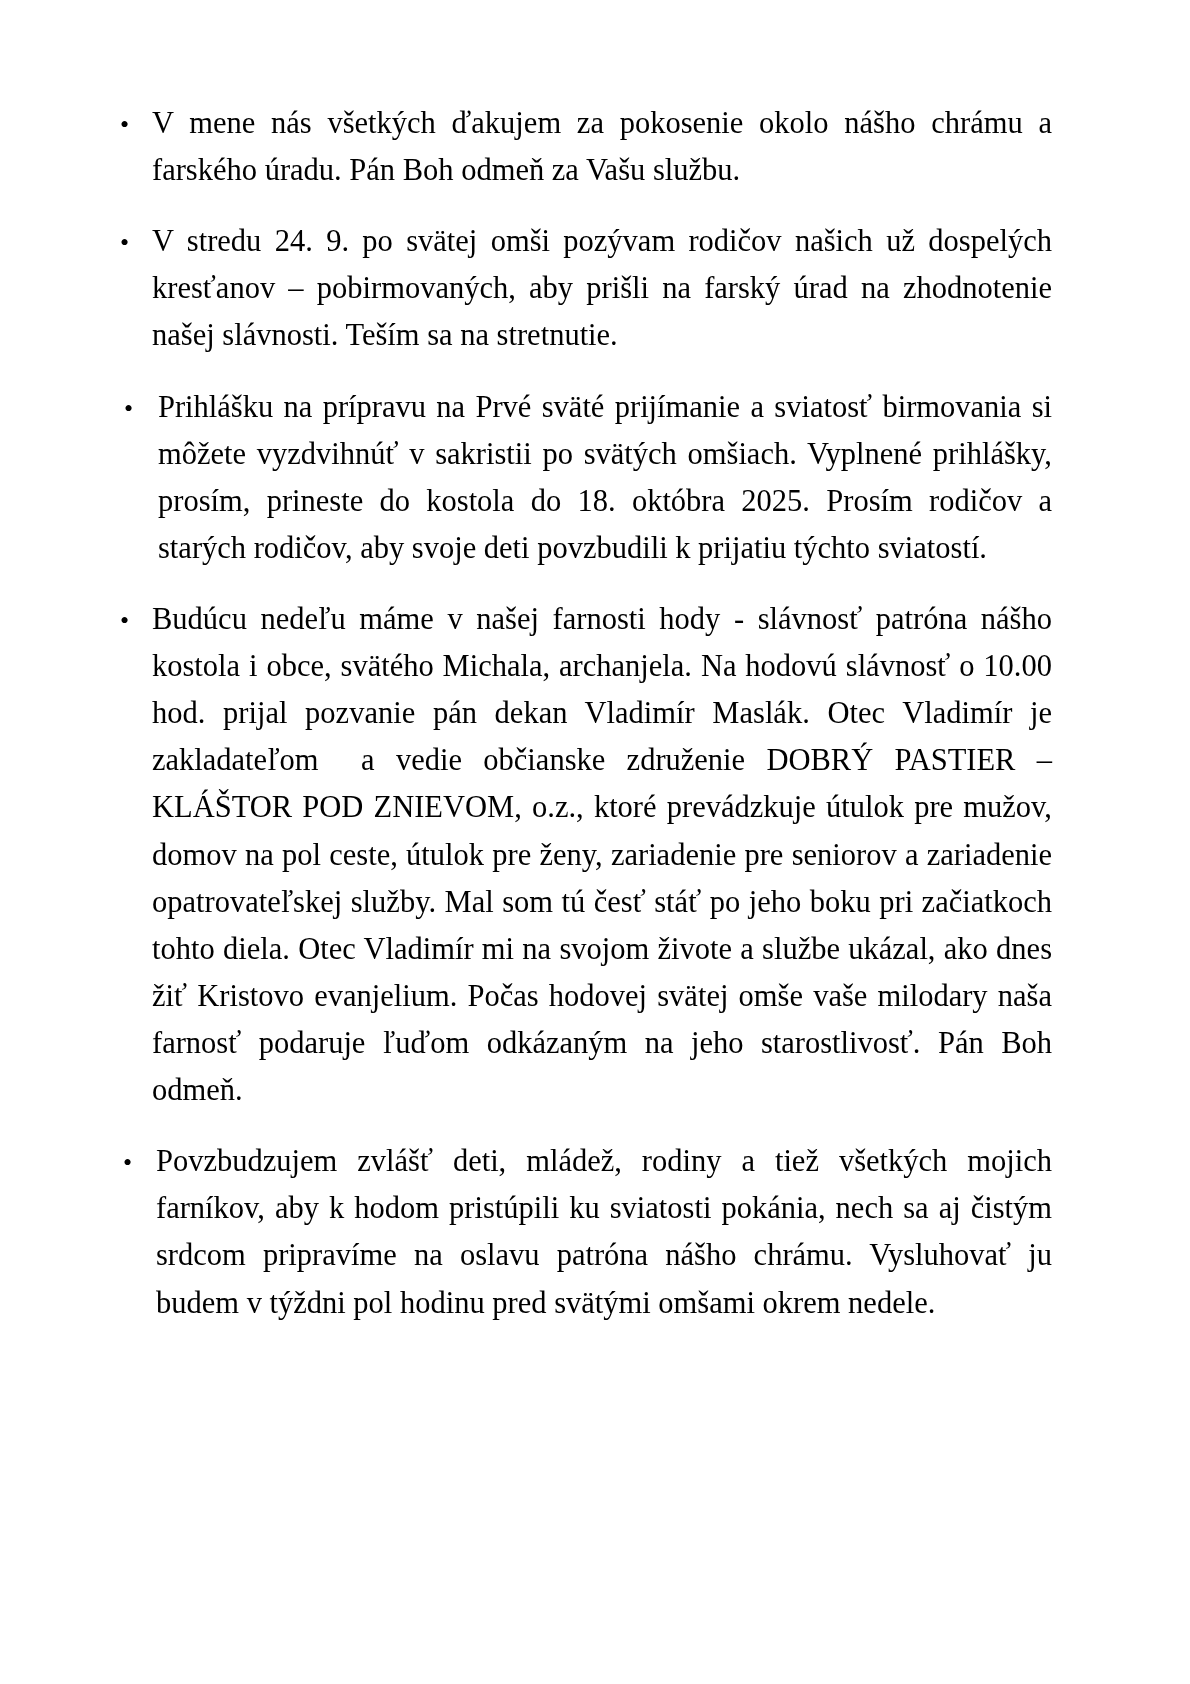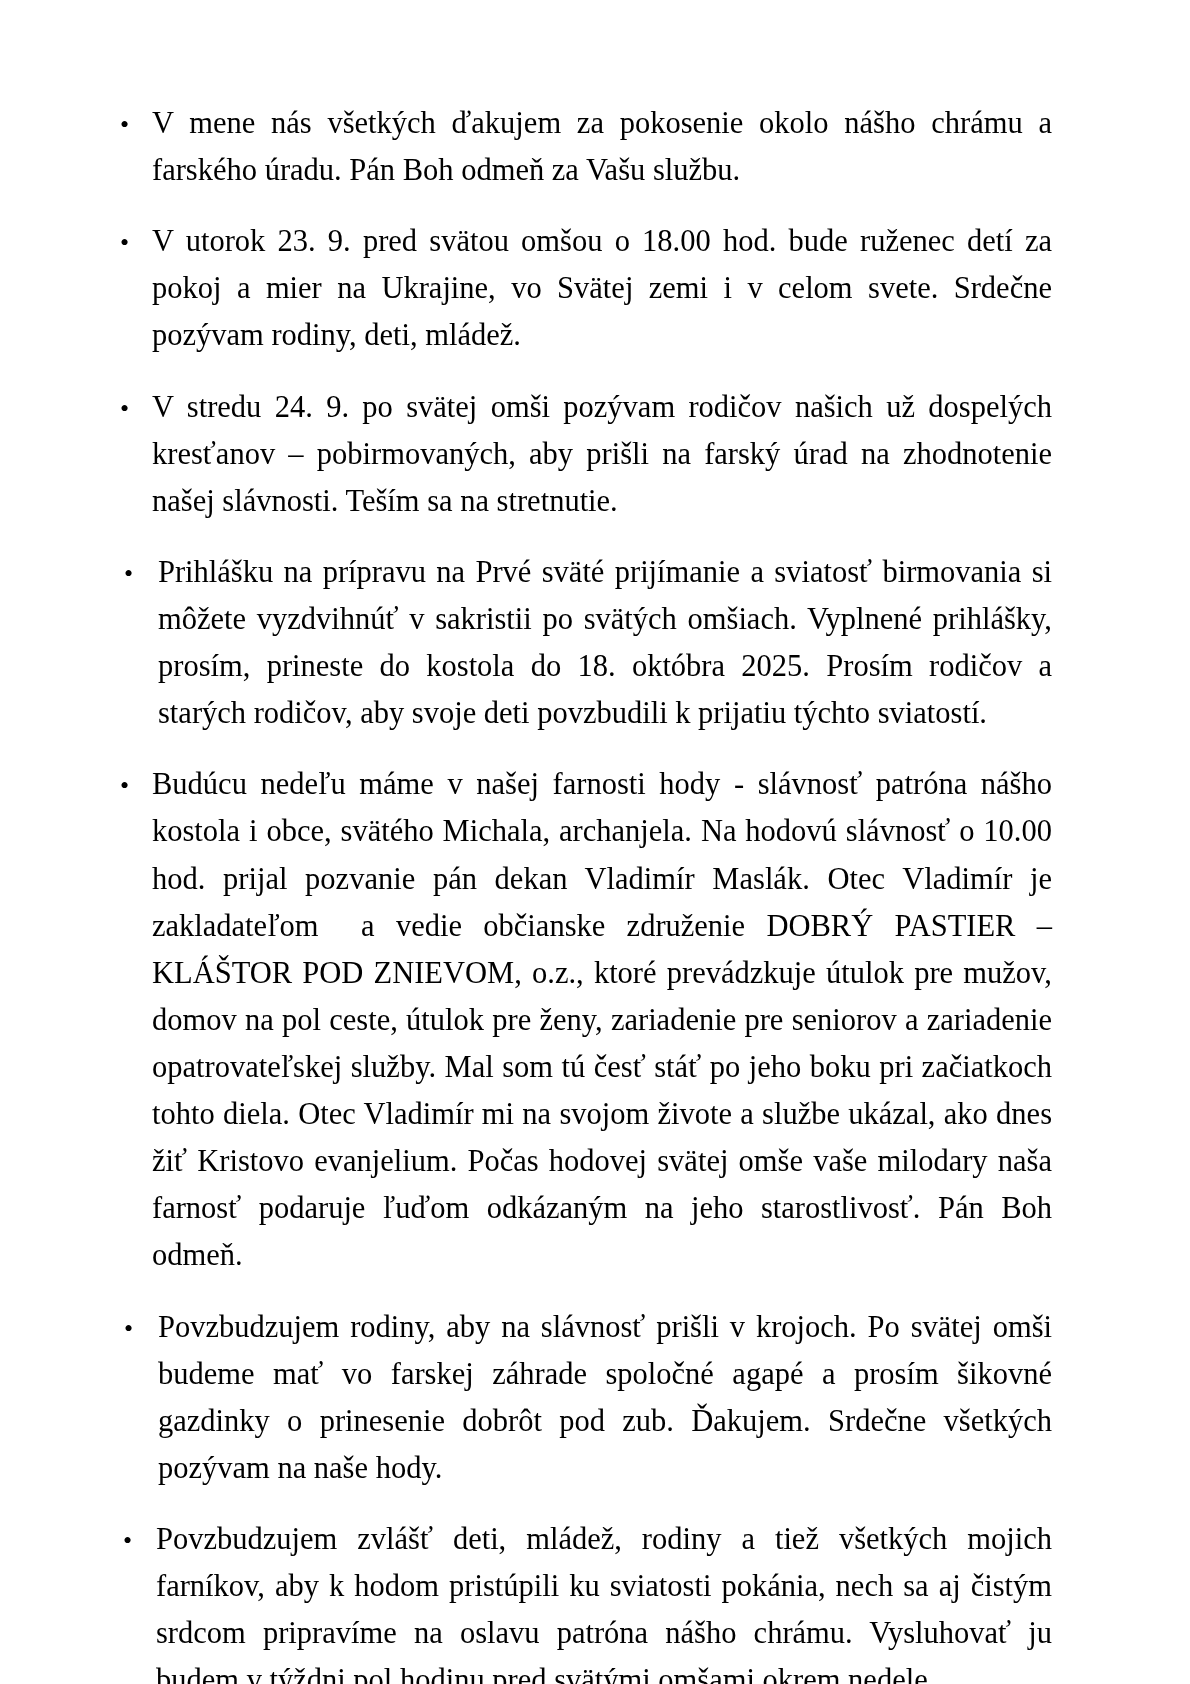--- a/index.html
+++ b/index.html
@@ -82,10 +82,6 @@
       <span class="item-text">V mene nás všetkých ďakujem za pokosenie okolo nášho chrámu a farského úradu. Pán Boh odmeň za Vašu službu.</span>
     </li>
 
-    <li class="announcement-item indent-a">
-      <span class="bullet-icon"></span>
-      <span class="item-text">V utorok 23. 9. pred svätou omšou o 18.00 hod. bude ruženec detí za pokoj a mier na Ukrajine, vo Svätej zemi i v celom svete. Srdečne pozývam rodiny, deti, mládež.</span>
-    </li>
 
     <li class="announcement-item indent-a">
       <span class="bullet-icon"></span>

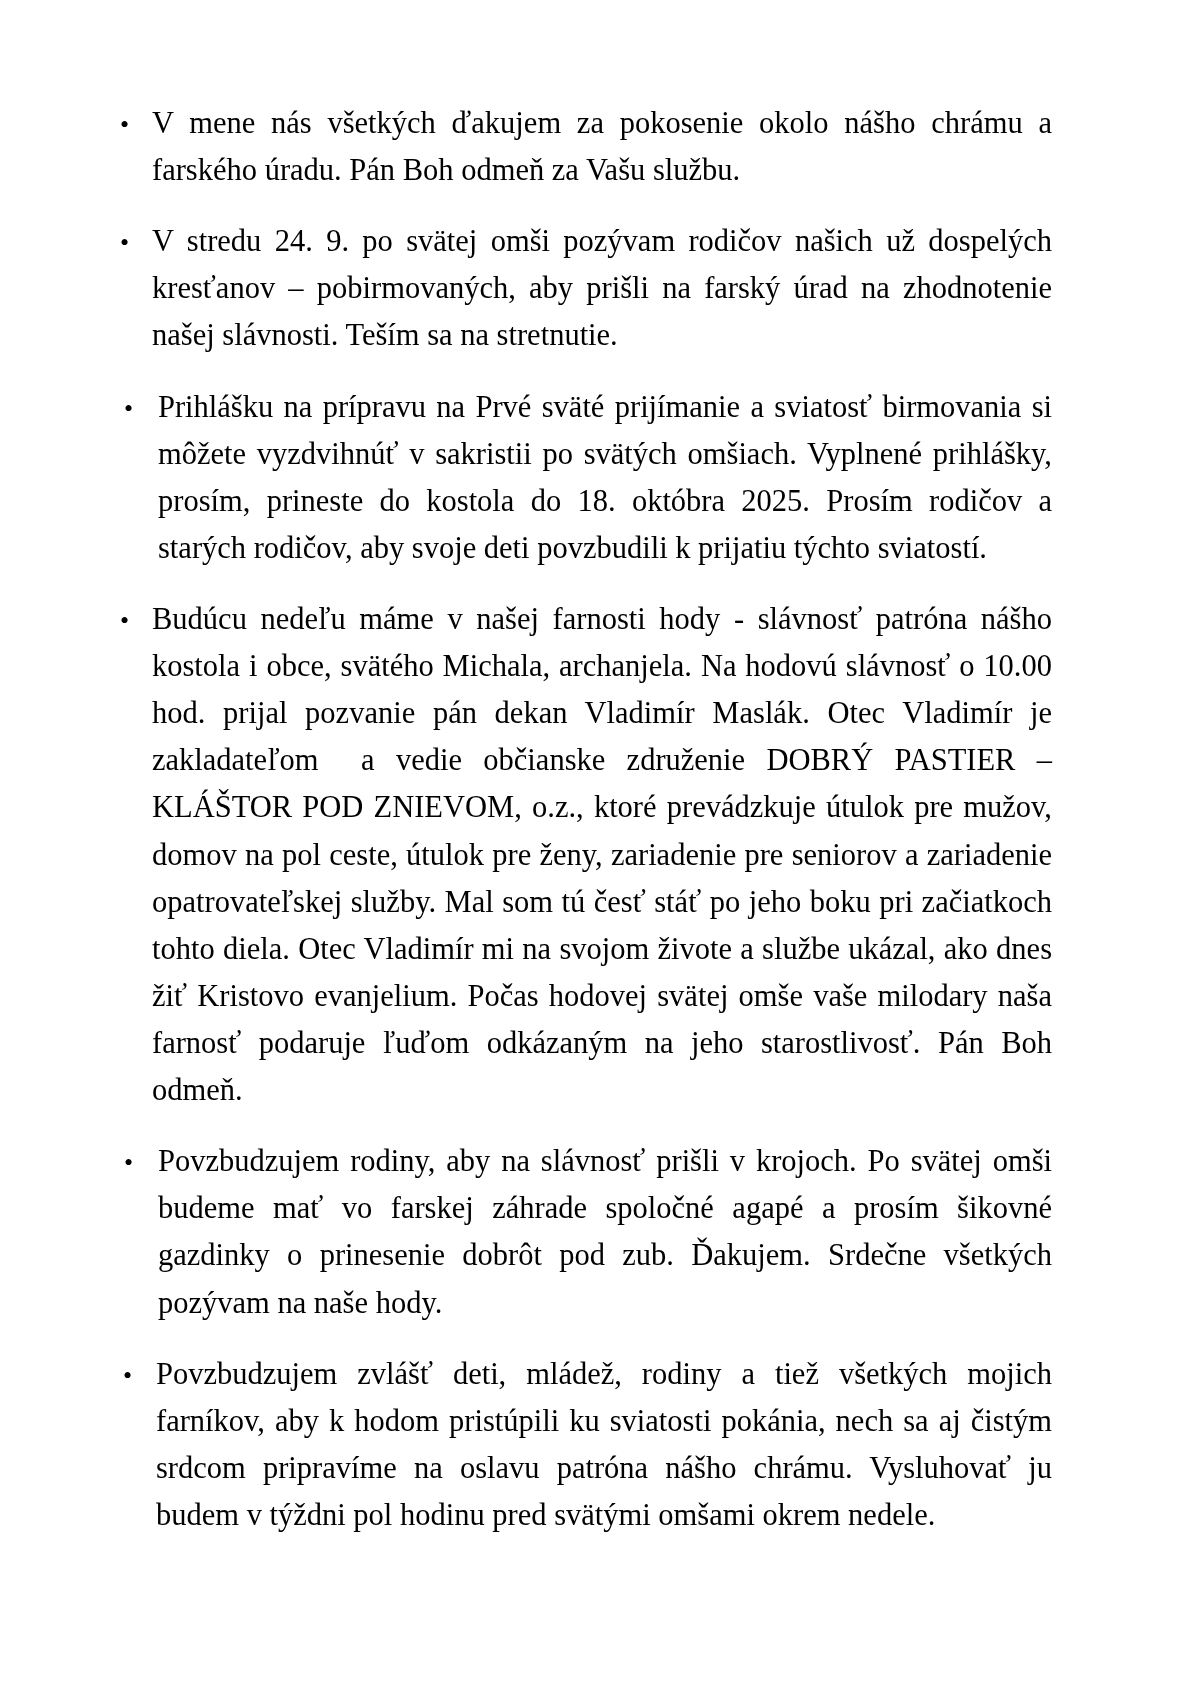--- a/index.html
+++ b/index.html
@@ -98,10 +98,6 @@
       <span class="item-text">Budúcu nedeľu máme v našej farnosti hody - slávnosť patróna nášho kostola i obce, svätého Michala, archanjela. Na hodovú slávnosť o 10.00 hod. prijal pozvanie pán dekan Vladimír Maslák. Otec Vladimír je zakladateľom  a vedie občianske združenie DOBRÝ PASTIER – KLÁŠTOR POD ZNIEVOM, o.z., ktoré prevádzkuje útulok pre mužov, domov na pol ceste, útulok pre ženy, zariadenie pre seniorov a zariadenie opatrovateľskej služby. Mal som tú česť stáť po jeho boku pri začiatkoch tohto diela. Otec Vladimír mi na svojom živote a službe ukázal, ako dnes žiť Kristovo evanjelium. Počas hodovej svätej omše vaše milodary naša farnosť podaruje ľuďom odkázaným na jeho starostlivosť. Pán Boh odmeň.</span>
     </li>
 
-    <li class="announcement-item indent-b">
-      <span class="bullet-icon"></span>
-      <span class="item-text">Povzbudzujem rodiny, aby na slávnosť prišli v krojoch. Po svätej omši budeme mať vo farskej záhrade spoločné agapé a prosím šikovné gazdinky o prinesenie dobrôt pod zub. Ďakujem. Srdečne všetkých pozývam na naše hody.</span>
-    </li>
 
     <li class="announcement-item indent-c">
       <span class="bullet-icon"></span>

